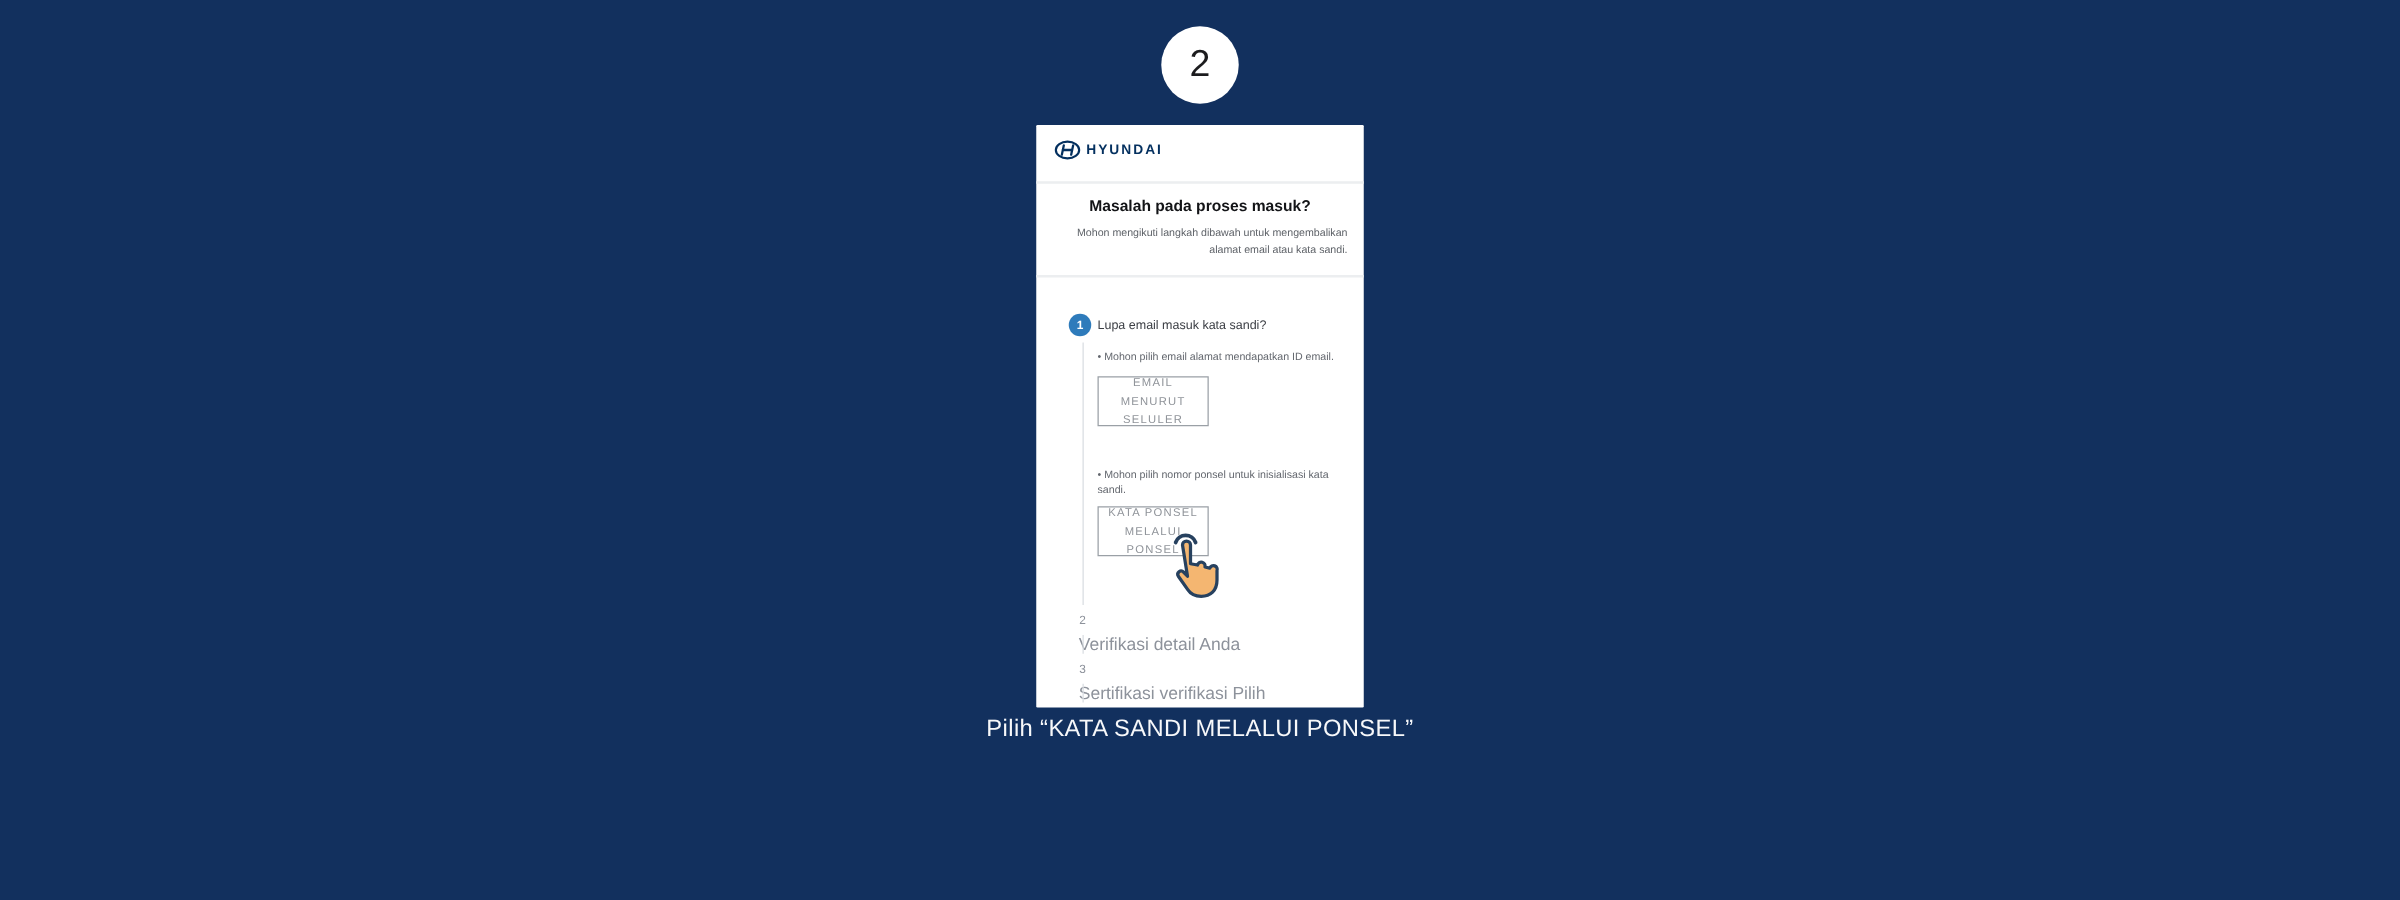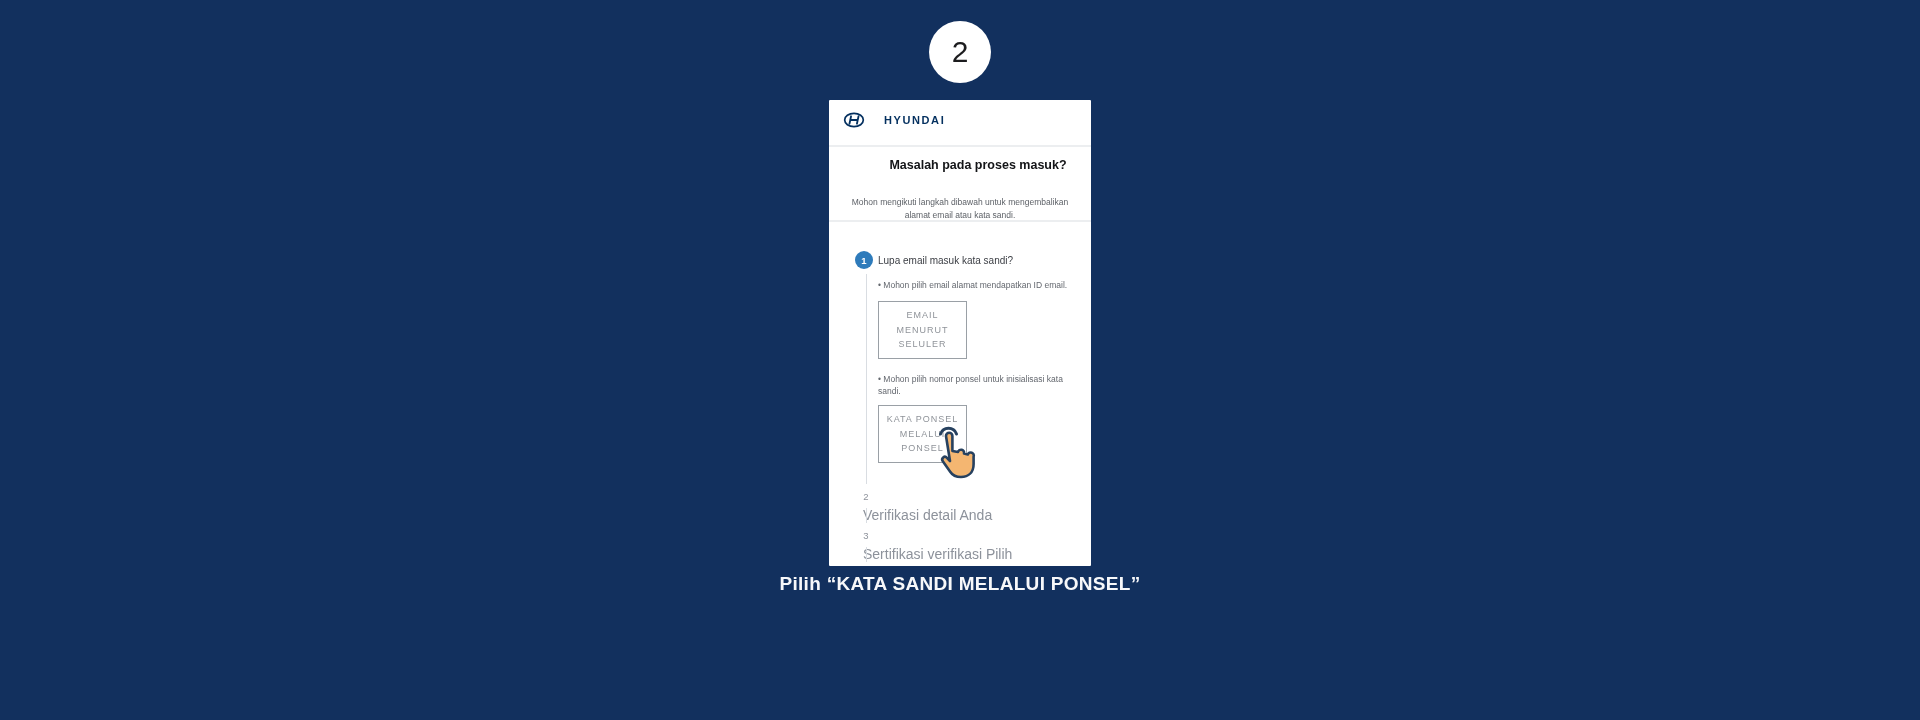--- a/index.html
+++ b/index.html
@@ -27,7 +27,7 @@
   .hdr-divider{position:absolute;left:0;top:45px;width:262px;height:2px;background:#eceef0;}
   .intro-divider{position:absolute;left:0;top:120px;width:262px;height:2px;background:#eceef0;}
 
-  .logo{position:absolute;left:14px;top:12px;display:flex;align-items:center;gap:19px;}
+  .logo{position:absolute;left:14px;top:12px;display:flex;align-items:center;gap:4px;}
   .wordmark{font-size:11px;font-weight:700;letter-spacing:1.6px;color:#04305f;}
 
   .title{

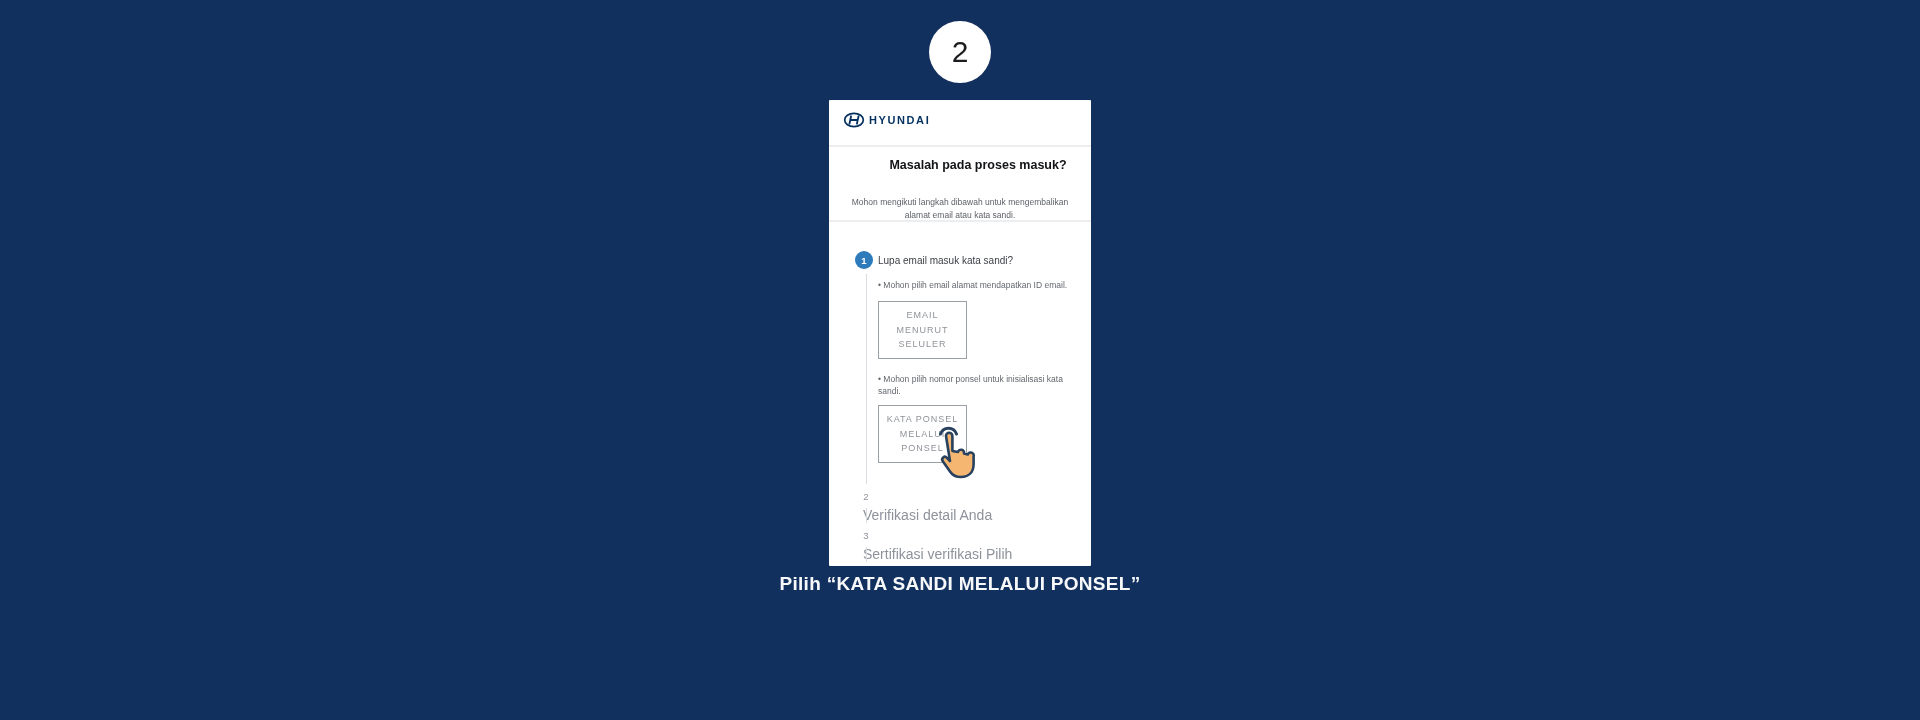--- a/index.html
+++ b/index.html
@@ -31,7 +31,7 @@
   .wordmark{font-size:11px;font-weight:700;letter-spacing:1.6px;color:#04305f;}
 
   .title{
-    position:absolute;left:18px;top:58px;width:262px;text-align:center;
+    position:absolute;left:0;top:58px;width:262px;text-align:center;
     font-size:12.5px;font-weight:700;color:#131417;
   }
   .subtitle{

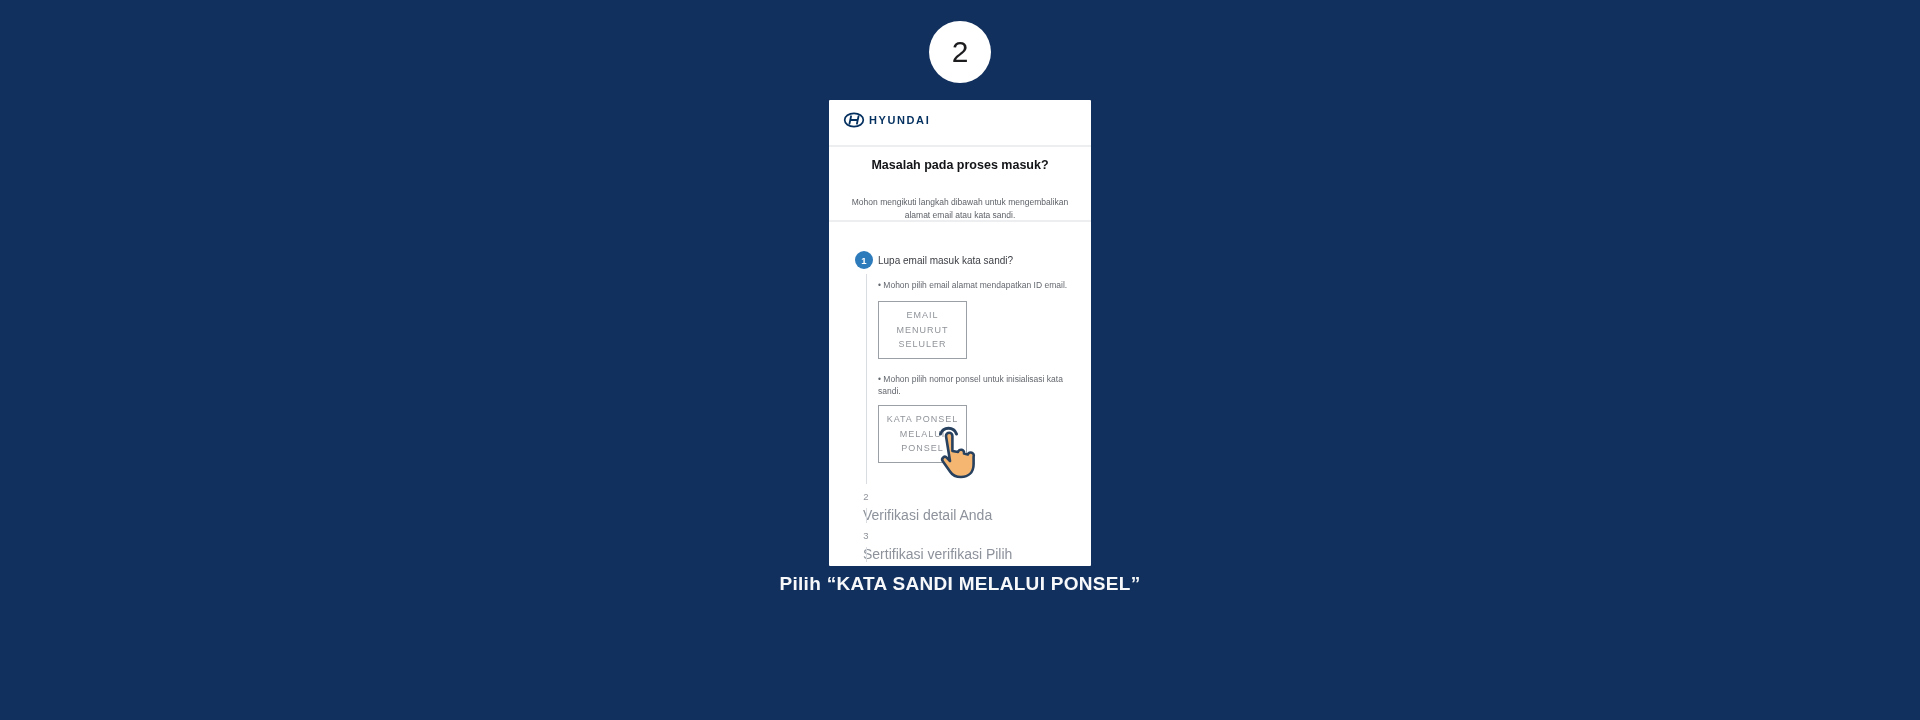--- a/index.html
+++ b/index.html
@@ -35,7 +35,7 @@
     font-size:12.5px;font-weight:700;color:#131417;
   }
   .subtitle{
-    position:absolute;left:13px;top:96px;width:236px;text-align:center;
+    position:absolute;left:13px;top:80px;width:236px;text-align:right;
     font-size:8.5px;line-height:1.5;color:#5e6268;
   }
 

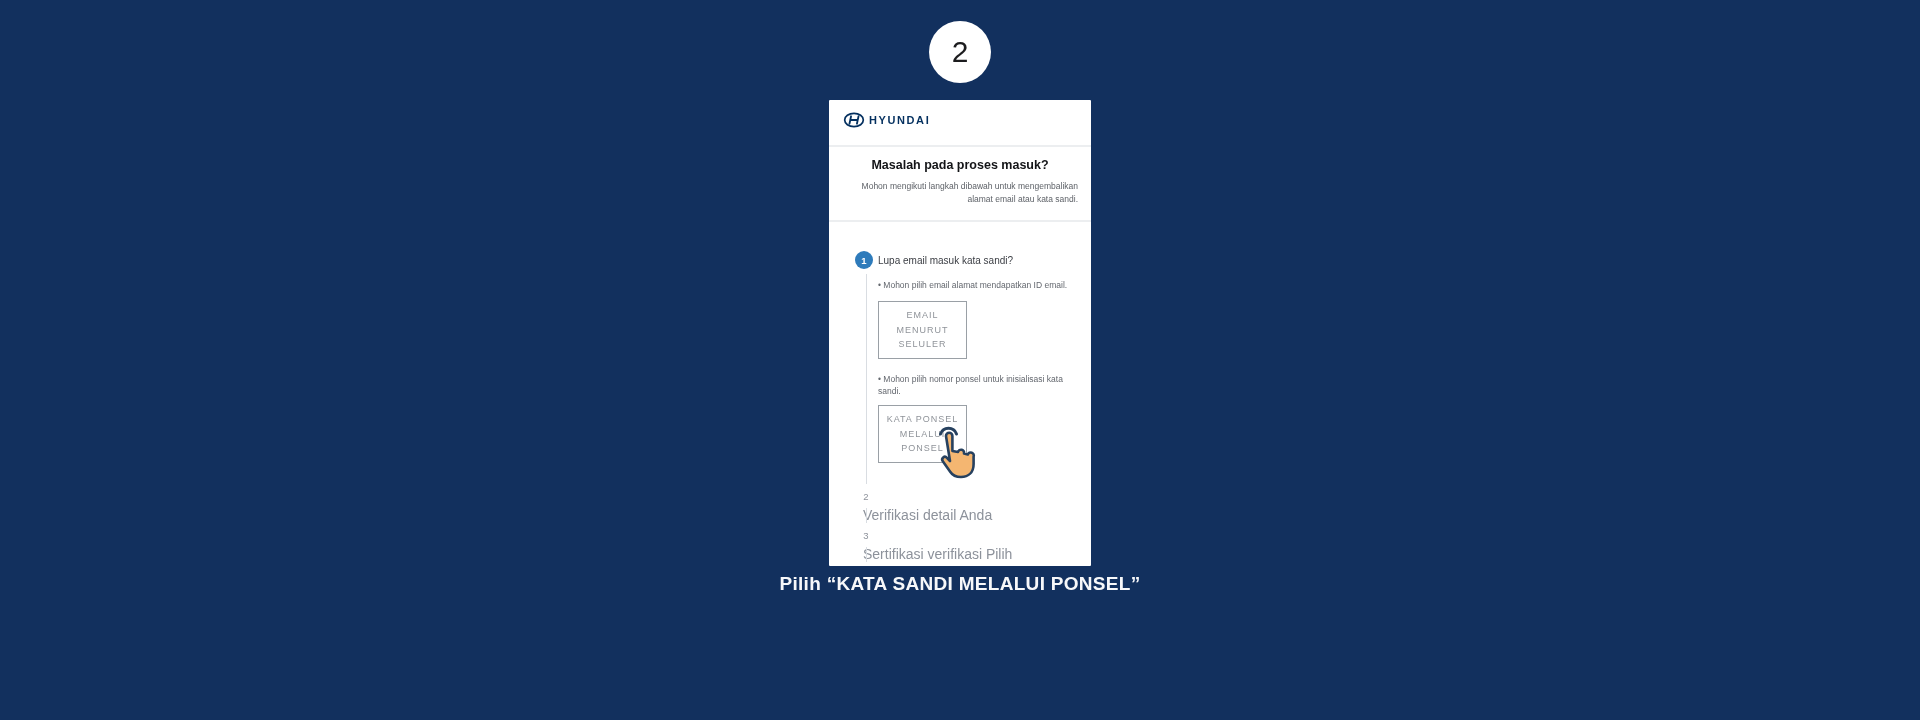--- a/index.html
+++ b/index.html
@@ -53,7 +53,7 @@
   .bullet-2{position:absolute;left:49px;top:274px;width:188px;}
 
   .option-box{
-    position:absolute;left:49px;width:89px;height:58px;
+    position:absolute;left:49px;width:89px;height:40px;
     border:1px solid #9aa0a6;background:#ffffff;box-sizing:border-box;
     display:flex;flex-direction:column;align-items:center;justify-content:center;
     font-size:9px;letter-spacing:1px;color:#8f9399;line-height:1.65;text-align:center;

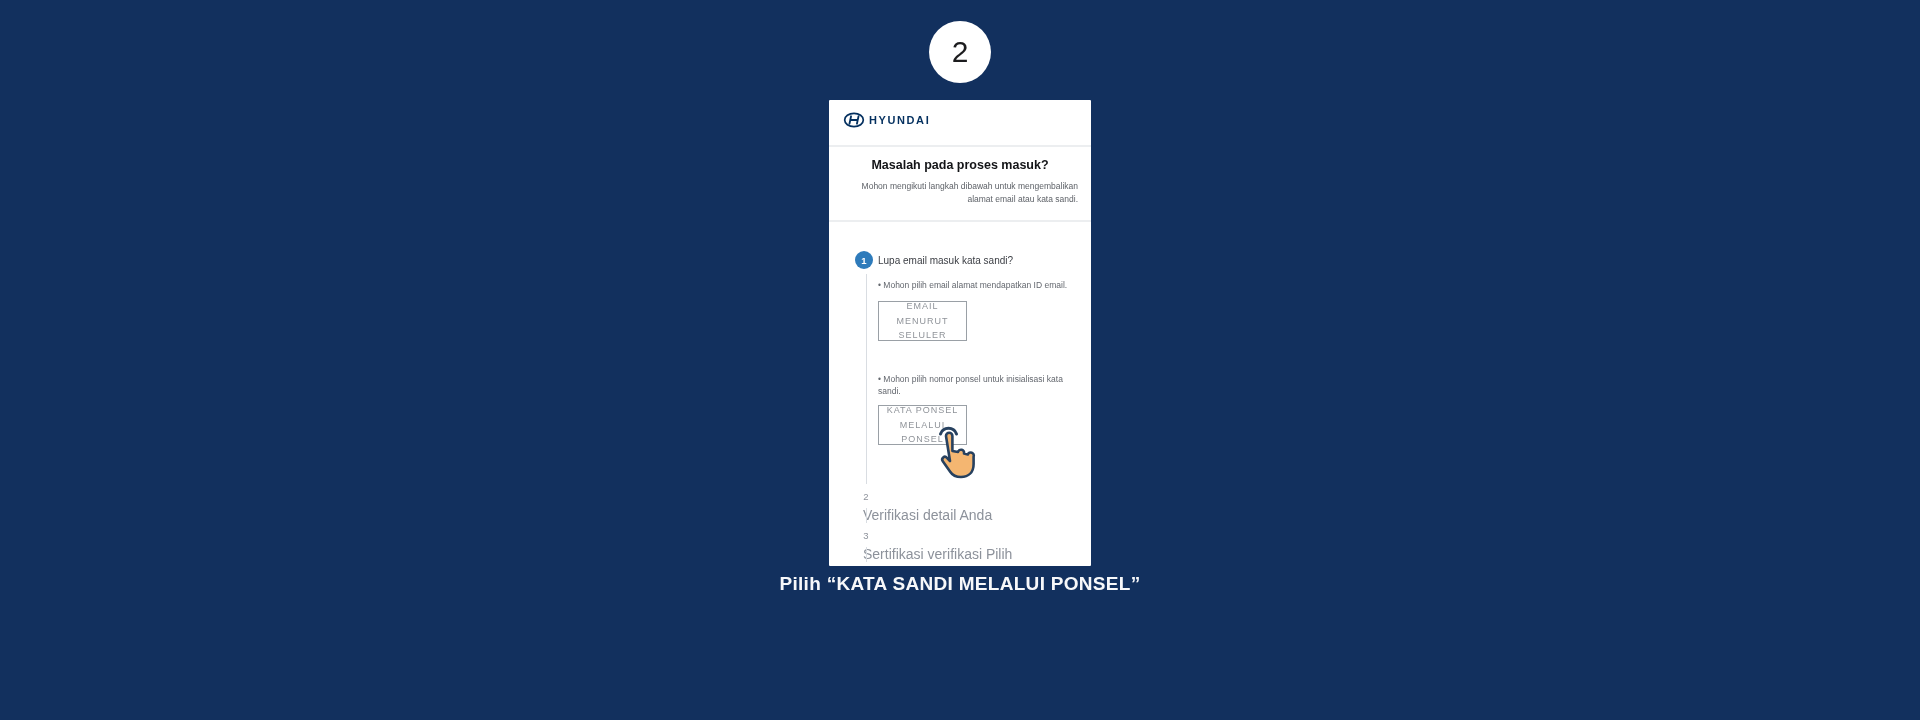--- a/index.html
+++ b/index.html
@@ -80,7 +80,7 @@
   
   .caption{
     position:absolute;left:0;top:573px;width:1920px;text-align:center;
-    font-size:19px;font-weight:700;color:#f7f8fa;letter-spacing:0.3px;
+    font-size:19px;font-weight:400;color:#f7f8fa;letter-spacing:0.3px;
   }
 </style>
 </head>

